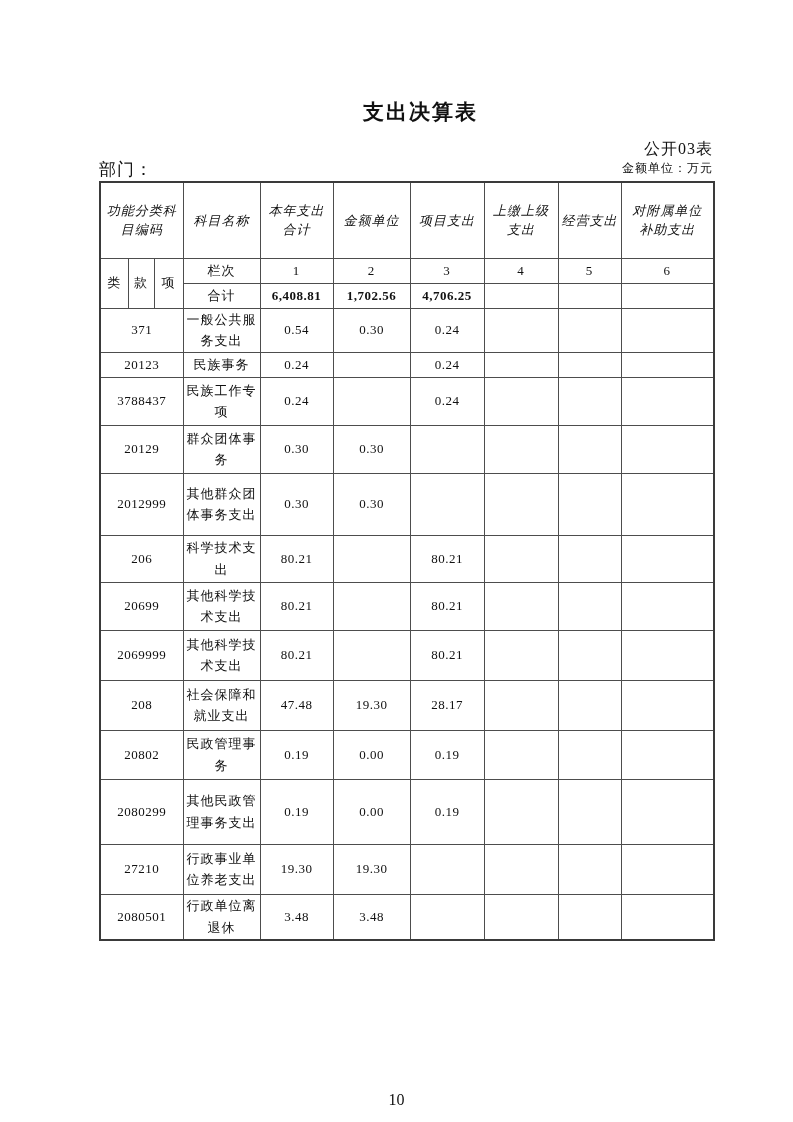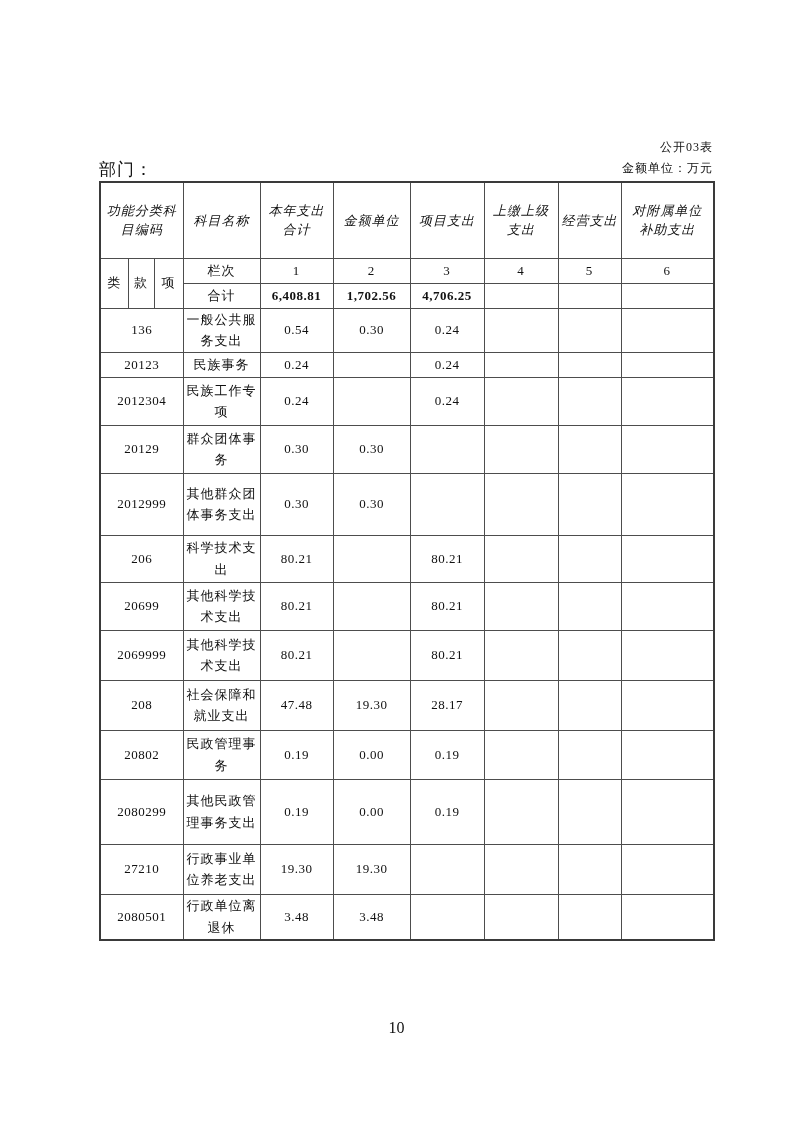--- a/index.html
+++ b/index.html
@@ -62,6 +62,7 @@
 
 <div class="page">
 
+  <div class="doc-title">支出决算表</div>
   <div class="form-code">公开03表</div>
   <div class="dept-label">部门：</div>
   <div class="unit-label">金额单位：万元</div>

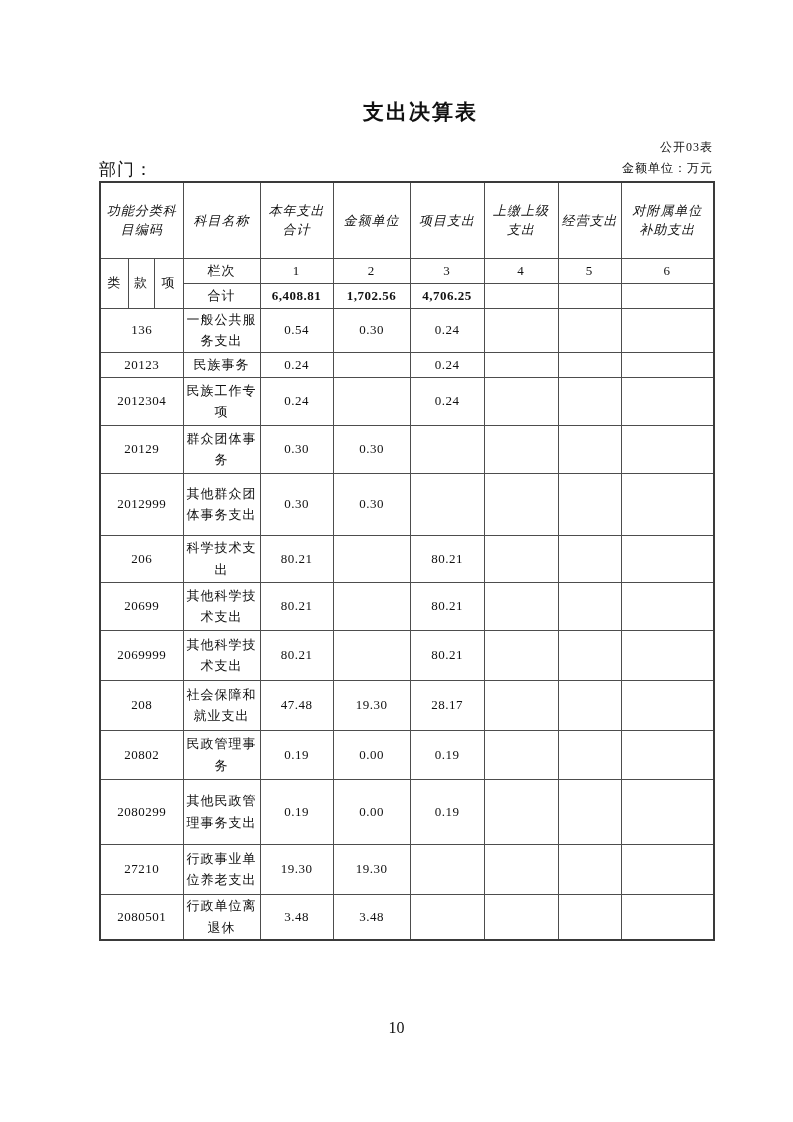--- a/index.html
+++ b/index.html
@@ -18,7 +18,7 @@
   }
   .form-code {
     position:absolute; top:139px; right:80px;
-    font-size:12px; letter-spacing:1px;
+    font-size:16px; letter-spacing:1px;
   }
   .dept-label {
     position:absolute; top:158px; left:99px;

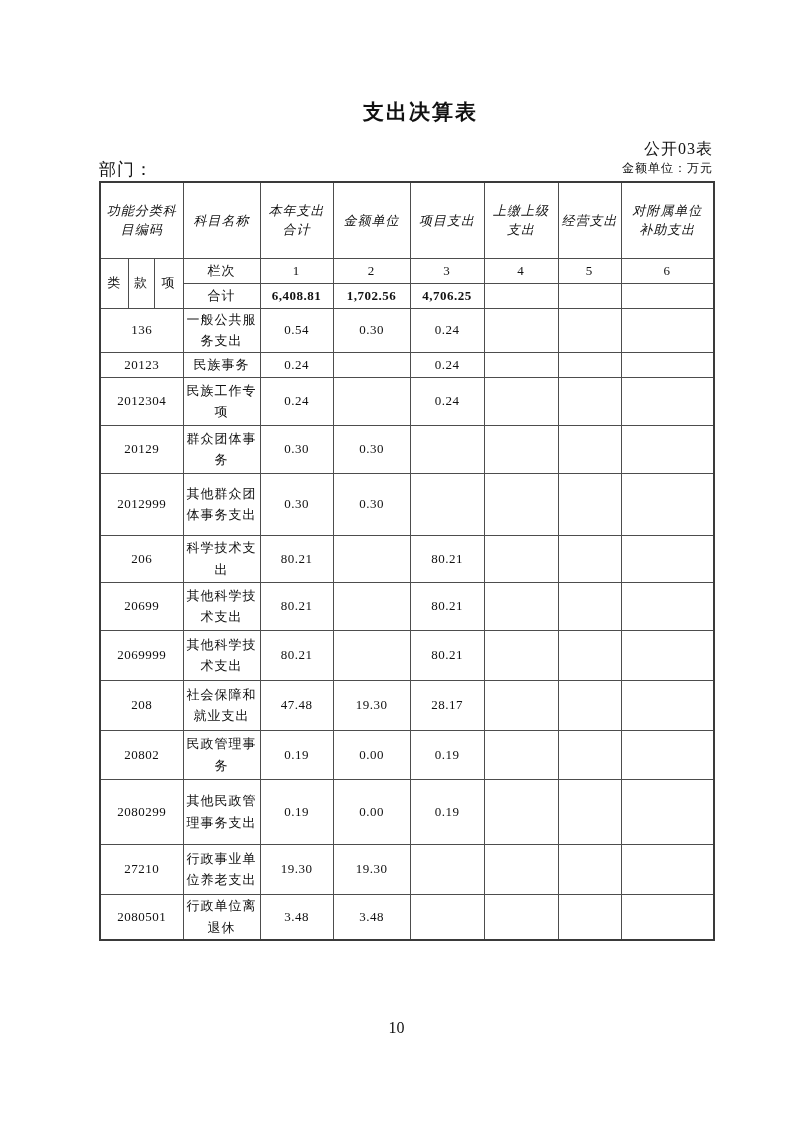--- a/index.html
+++ b/index.html
@@ -119,7 +119,7 @@
     </thead>
     <tbody id="table-body">
         <tr style="height: 44px;">
-          <td colspan="3" class="code">136</td>
+          <td colspan="3" class="code">371</td>
           <td class="name">一般公共服
 务支出</td>
           <td class="val">0.54</td>

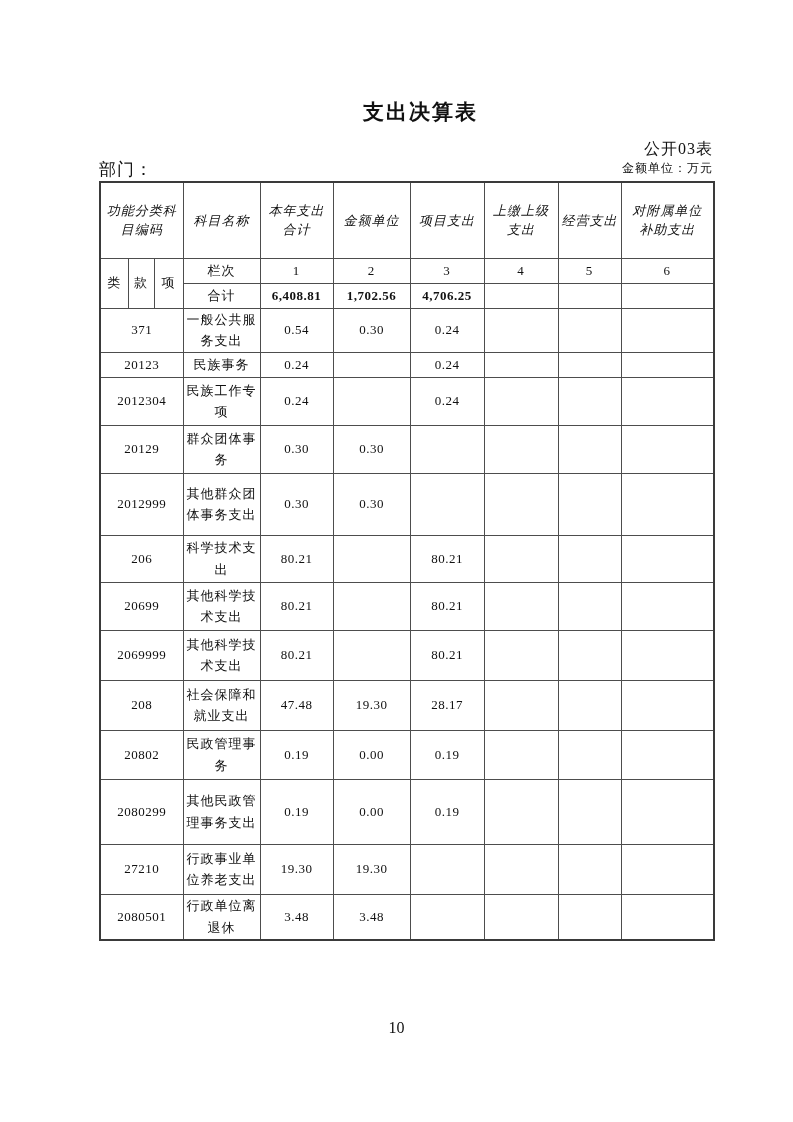--- a/index.html
+++ b/index.html
@@ -140,7 +140,7 @@
           <td class="val"></td>
         </tr>
         <tr style="height: 48px;">
-          <td colspan="3" class="code">2012304</td>
+          <td colspan="3" class="code">3788437</td>
           <td class="name">民族工作专
 项</td>
           <td class="val">0.24</td>

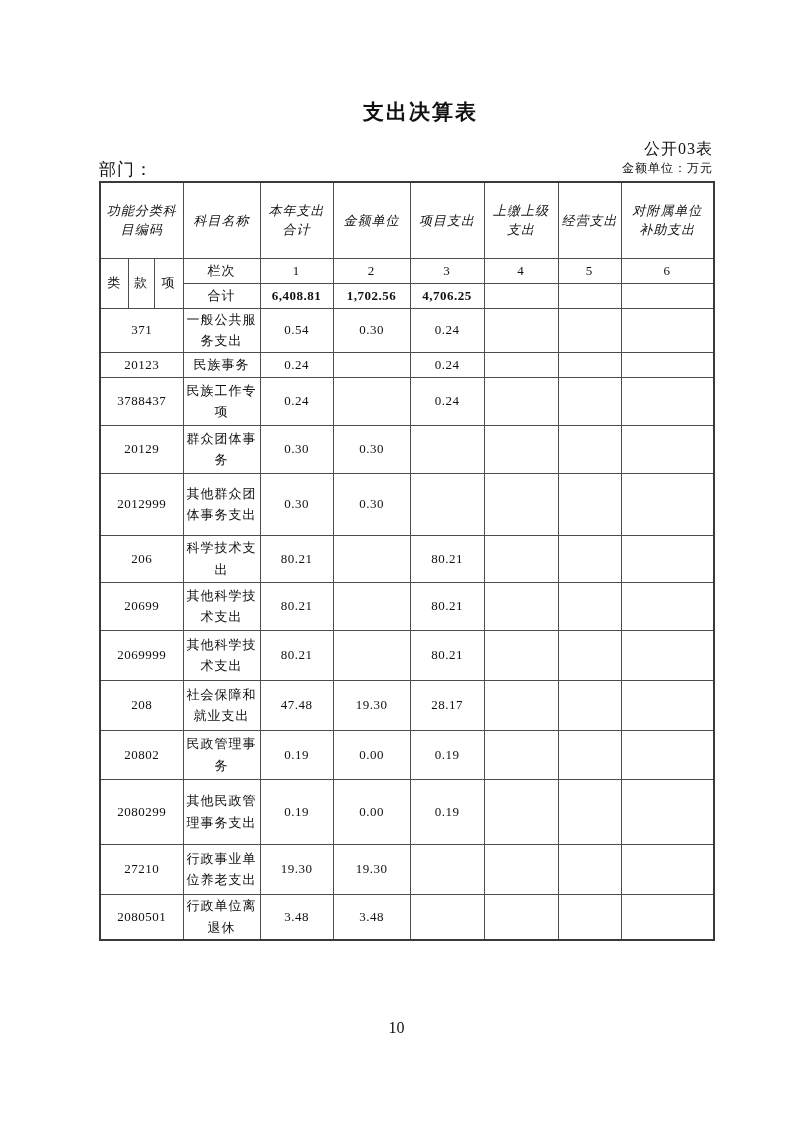--- a/index.html
+++ b/index.html
@@ -53,7 +53,7 @@
   }
   td.val { text-align:right; padding-right:3px; letter-spacing:0.5px; }
   .page-number {
-    position:absolute; top:1019px; left:0; right:0;
+    position:absolute; top:1091px; left:0; right:0;
     text-align:center; font-size:16px;
   }
 </style>

